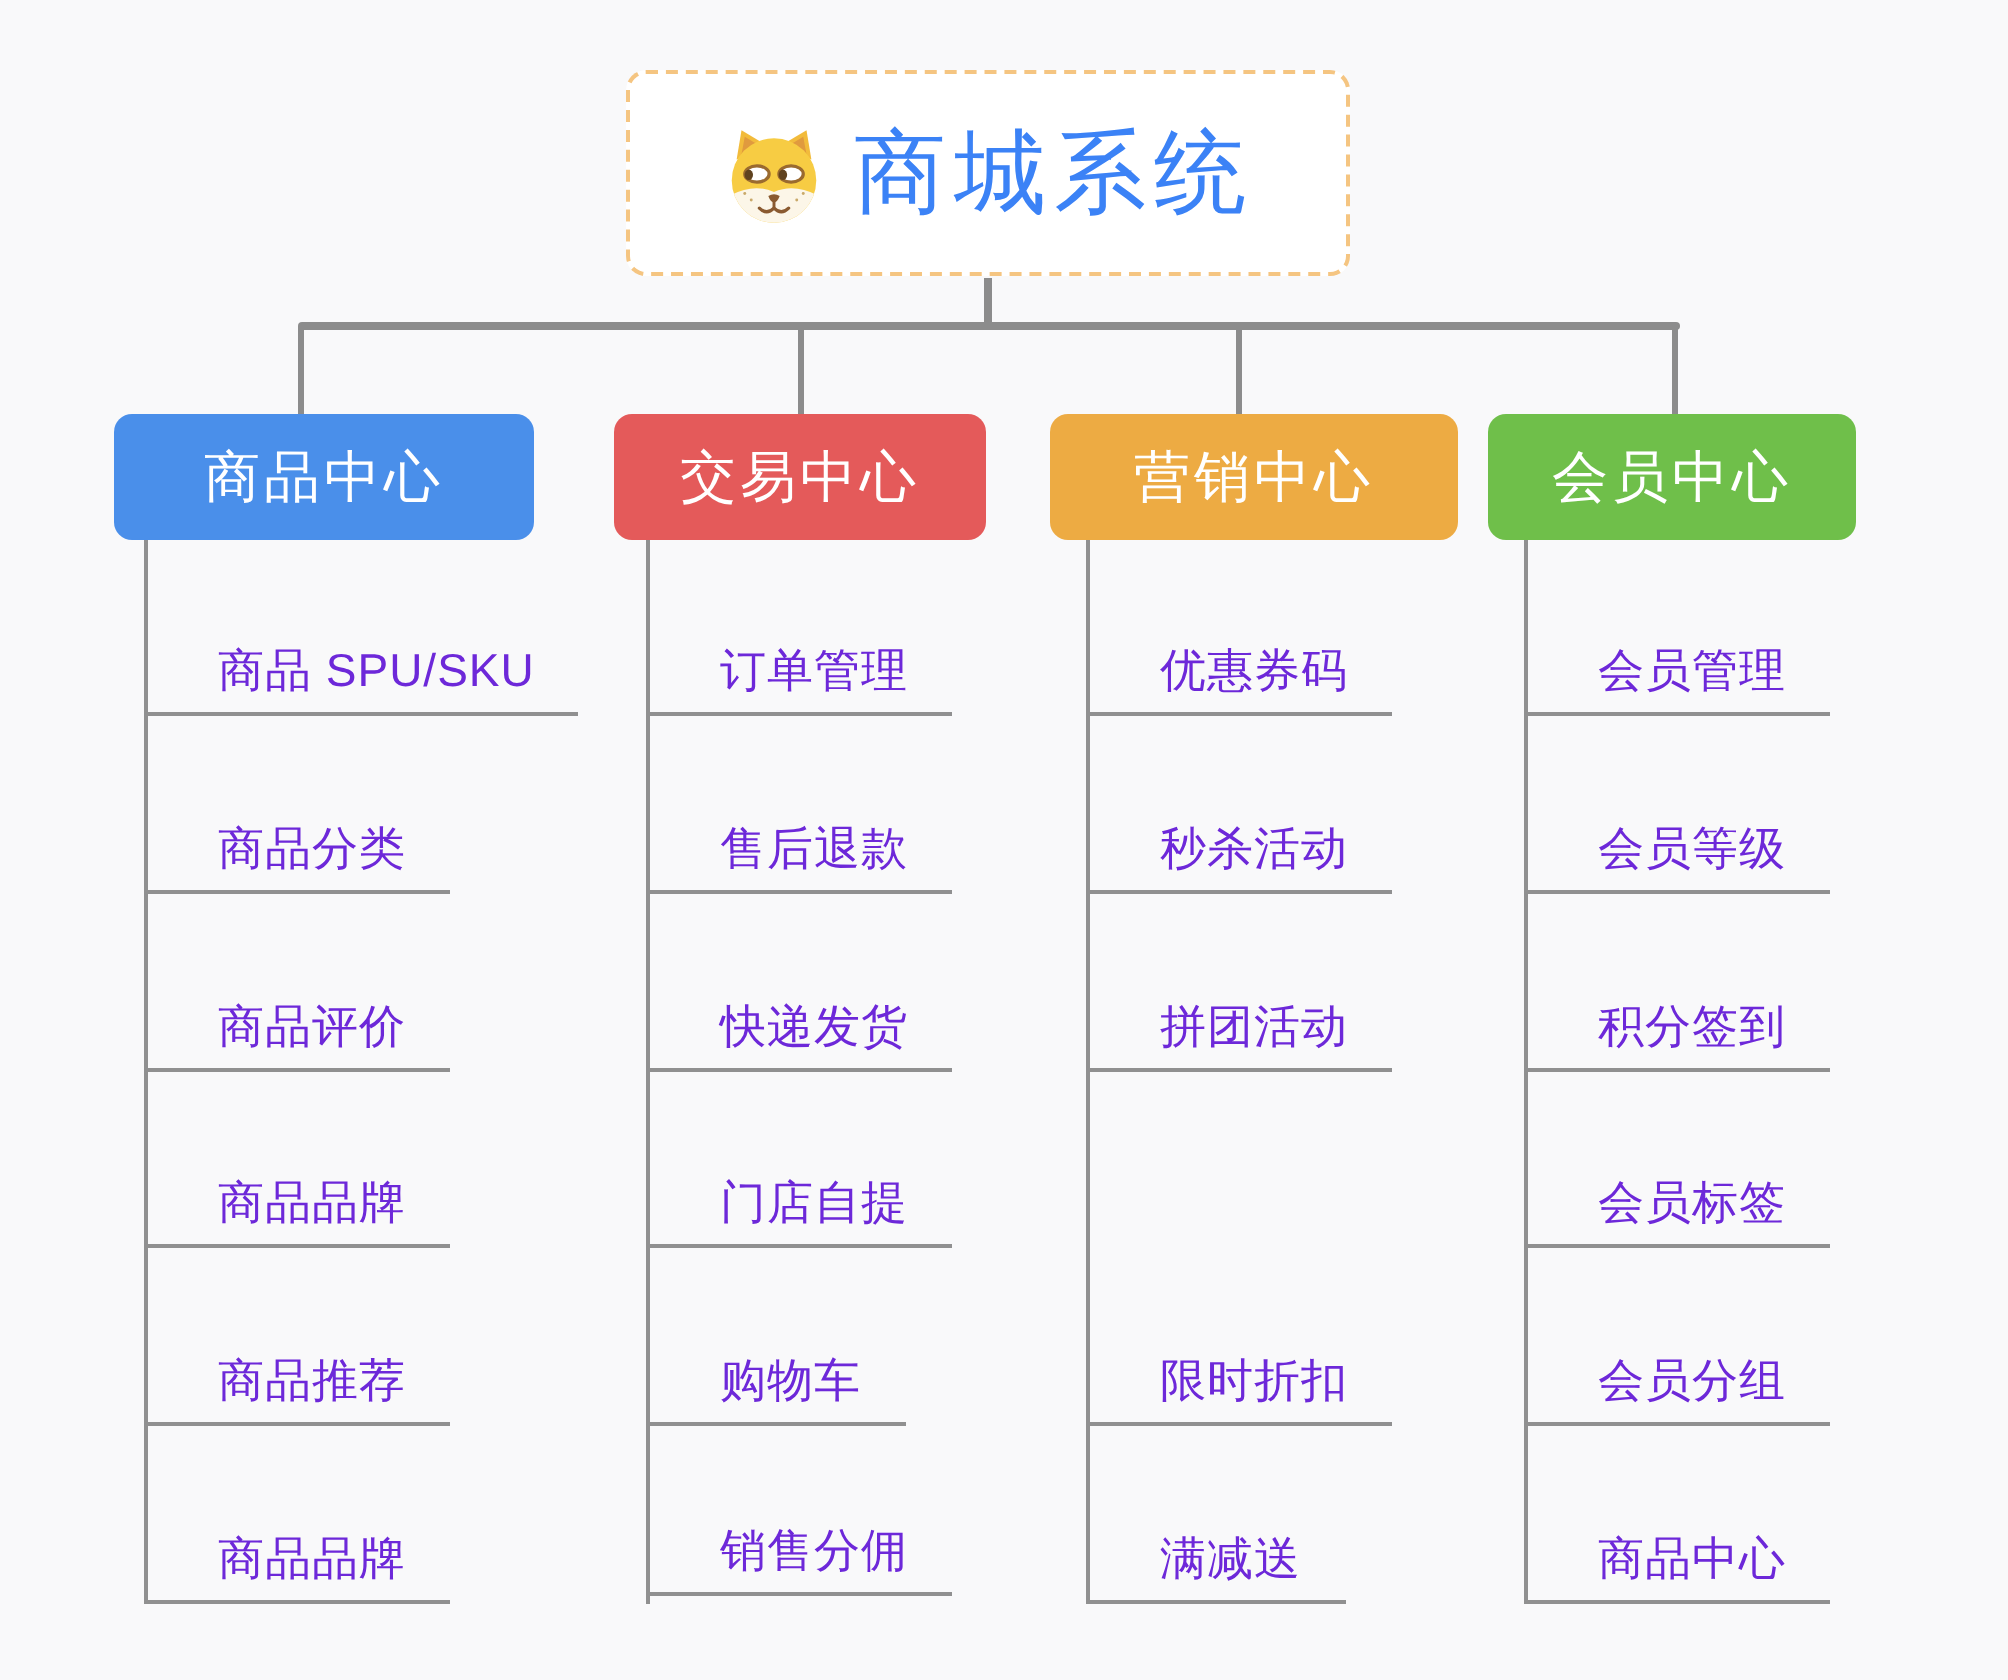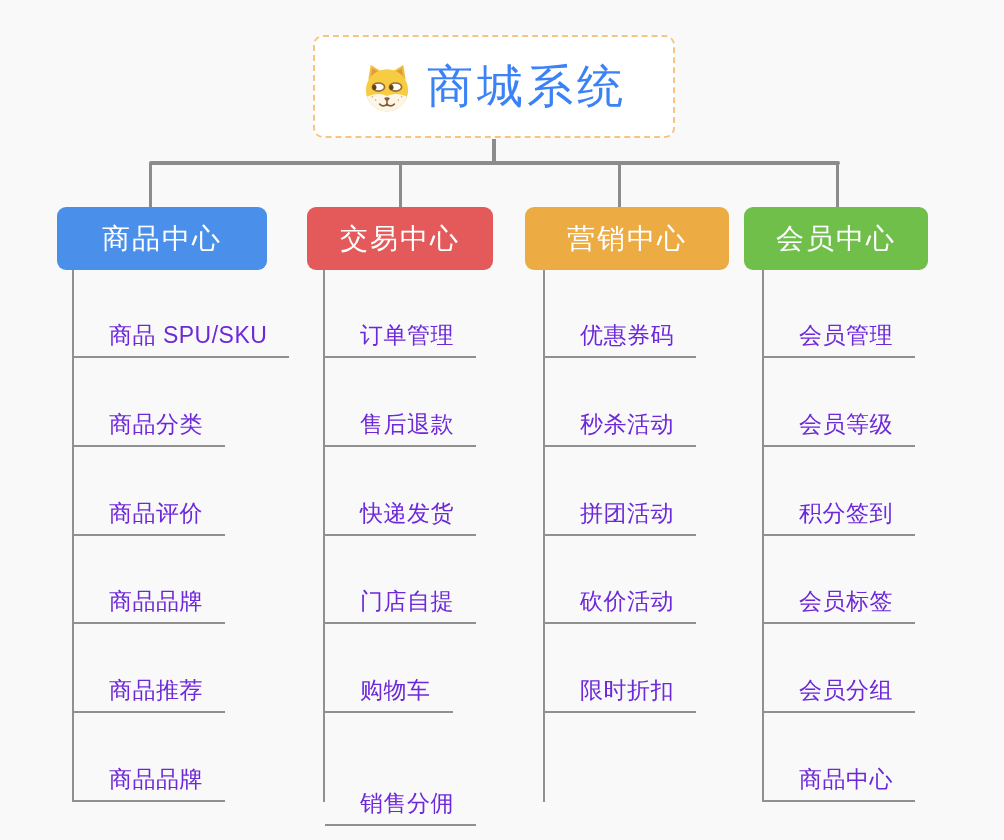--- a/index.html
+++ b/index.html
@@ -198,9 +198,6 @@
     <span class="child-label">拼团活动</span>
   </div>
 
-  <div class="child-row" style="top: 314px;">
-    <span class="child-label">砍价活动</span>
-  </div>
 
   <div class="child-row" style="top: 403px;">
     <span class="child-label">限时折扣</span>

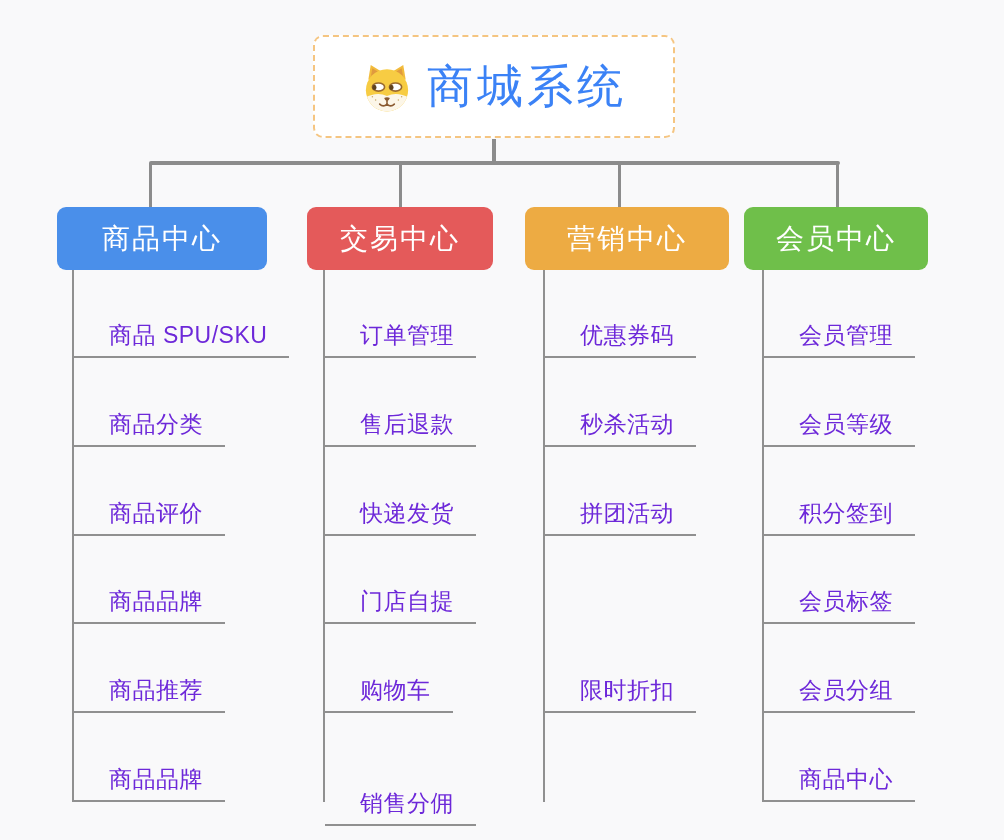--- a/index.html
+++ b/index.html
@@ -176,7 +176,7 @@
     <span class="child-label">购物车</span>
   </div>
 
-  <div class="child-row" style="top: 516px;">
+  <div class="child-row" style="top: 488px;">
     <span class="child-label">销售分佣</span>
   </div>
 </div>

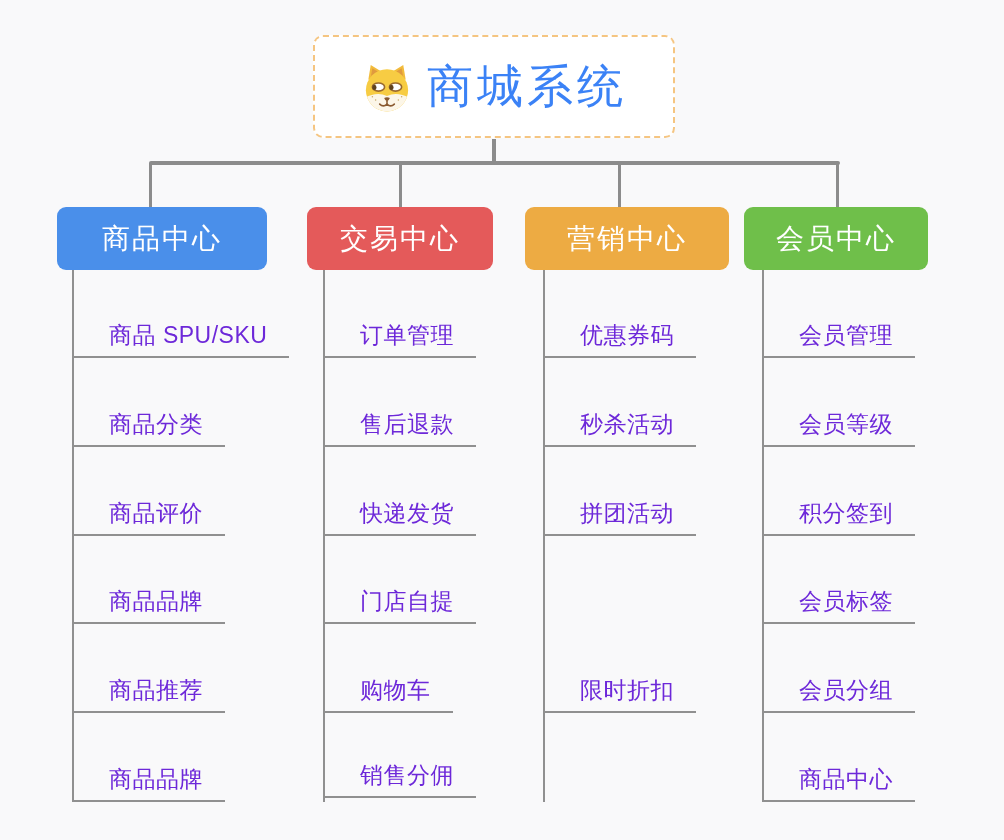--- a/index.html
+++ b/index.html
@@ -203,6 +203,9 @@
     <span class="child-label">限时折扣</span>
   </div>
 
+  <div class="child-row" style="top: 492px;">
+    <span class="child-label">满减送</span>
+  </div>
 </div>
 
   <div class="line drop" style="left: 835.5px;"></div>

